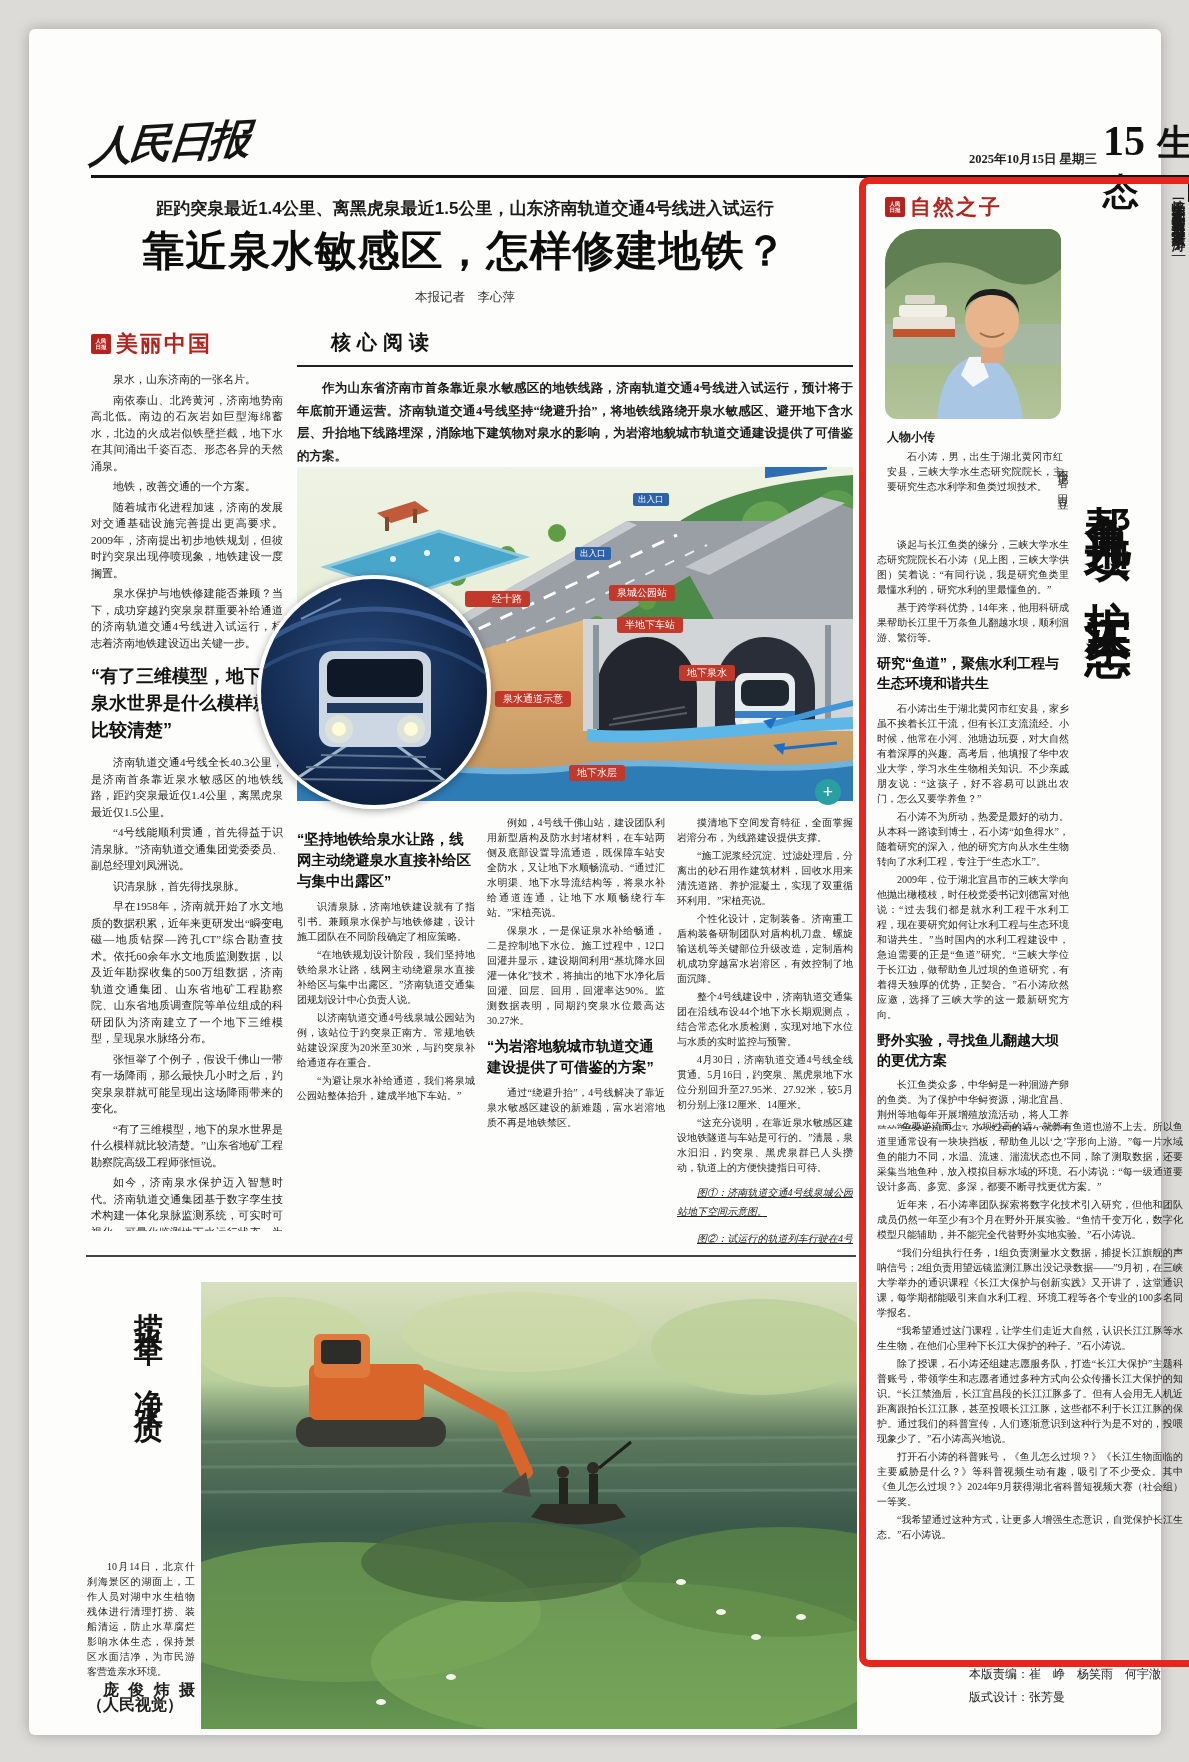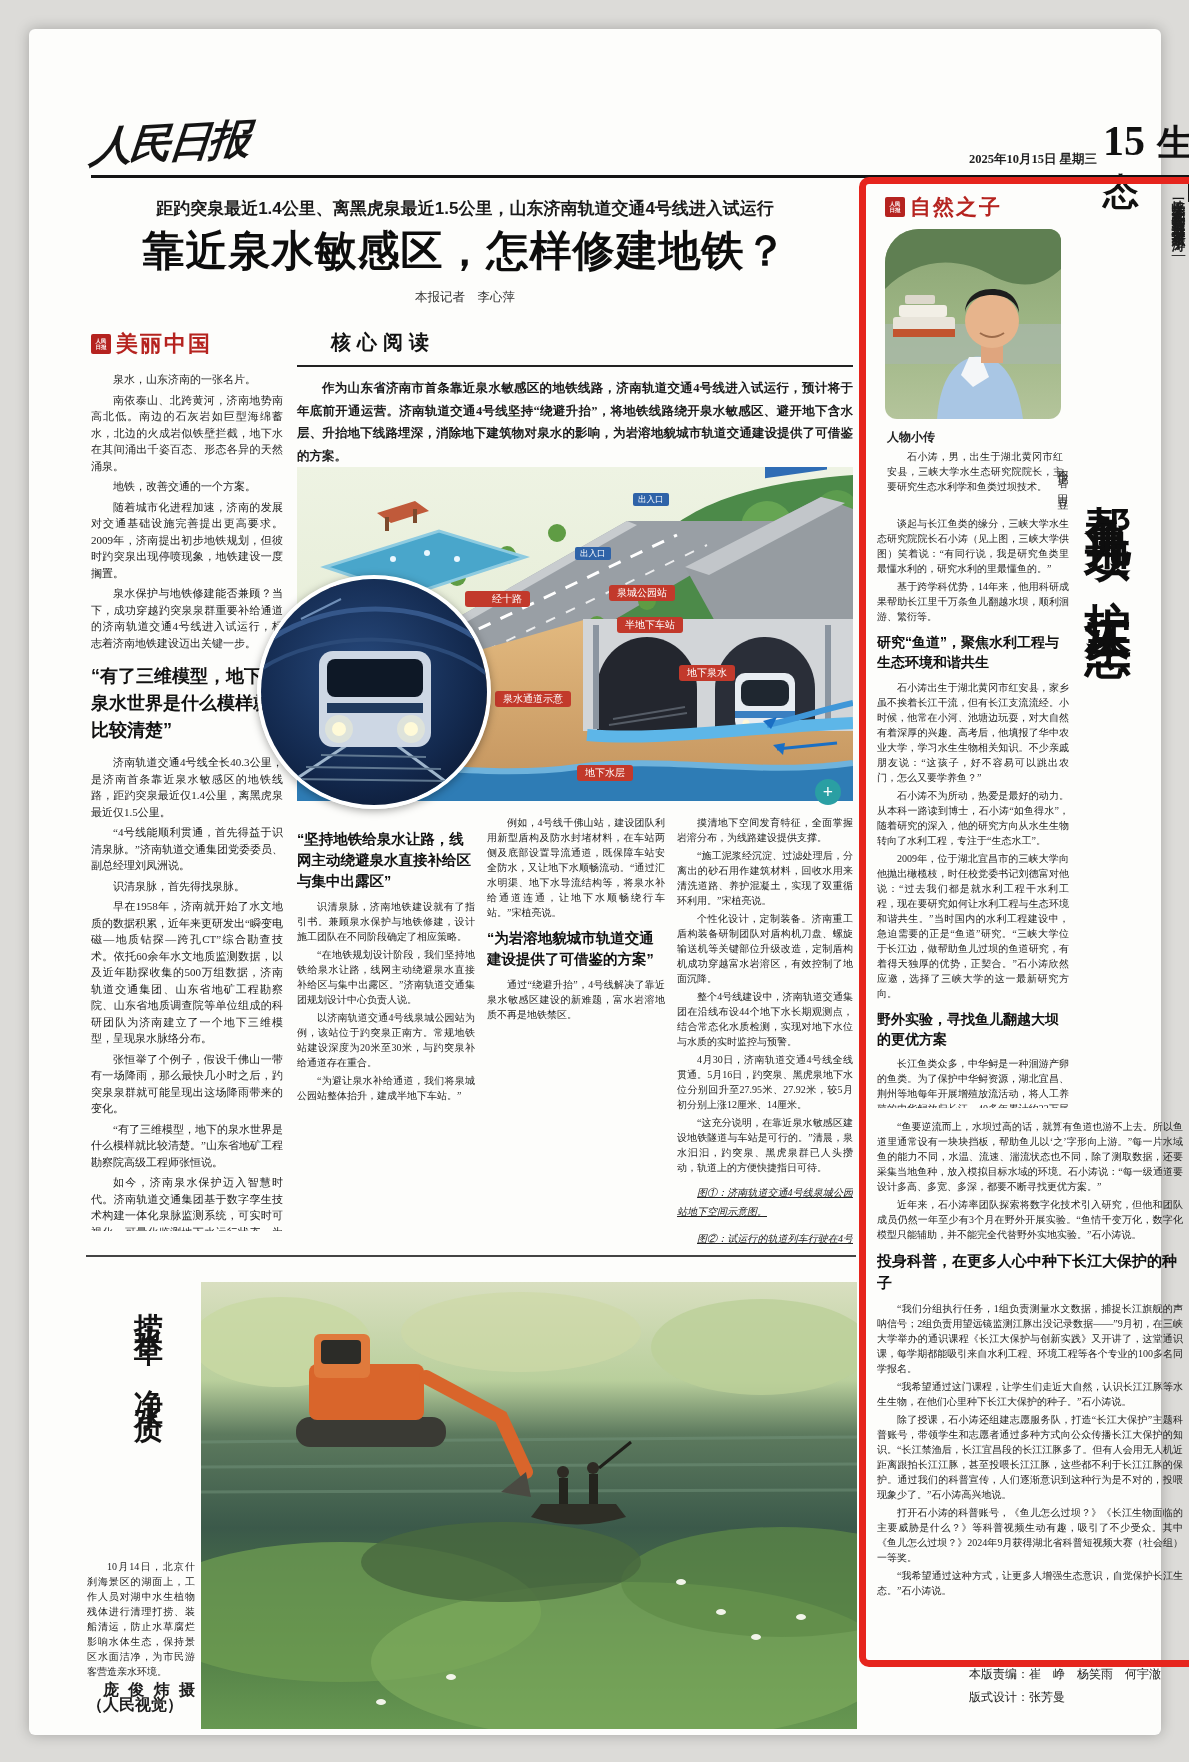--- a/index.html
+++ b/index.html
@@ -317,7 +317,7 @@
   <div class="abs vert" style="left:1026px;top:430px;height:140px;font-size:11px;letter-spacing:3px;color:#333;">本报记者　田豆豆</div>
   <div class="abs vert" style="left:1048px;top:440px;height:648px;font-size:46px;font-weight:800;letter-spacing:8px;color:#0e0e0e;">帮鱼儿过坝　护大江生态</div>
 
-  <div class="abs clip" style="left:848px;top:487px;width:192px;height:592px;">
+  <div class="abs clip" style="left:848px;top:508px;width:192px;height:592px;">
     <p class="p">谈起与长江鱼类的缘分，三峡大学水生态研究院院长石小涛（见上图，三峡大学供图）笑着说：“有同行说，我是研究鱼类里最懂水利的，研究水利的里最懂鱼的。”</p>
     <p class="p">基于跨学科优势，14年来，他用科研成果帮助长江里千万条鱼儿翻越水坝，顺利洄游、繁衍等。</p>
     <div class="csub" style="font-size:14px;">研究“鱼道”，聚焦水利工程与生态环境和谐共生</div>

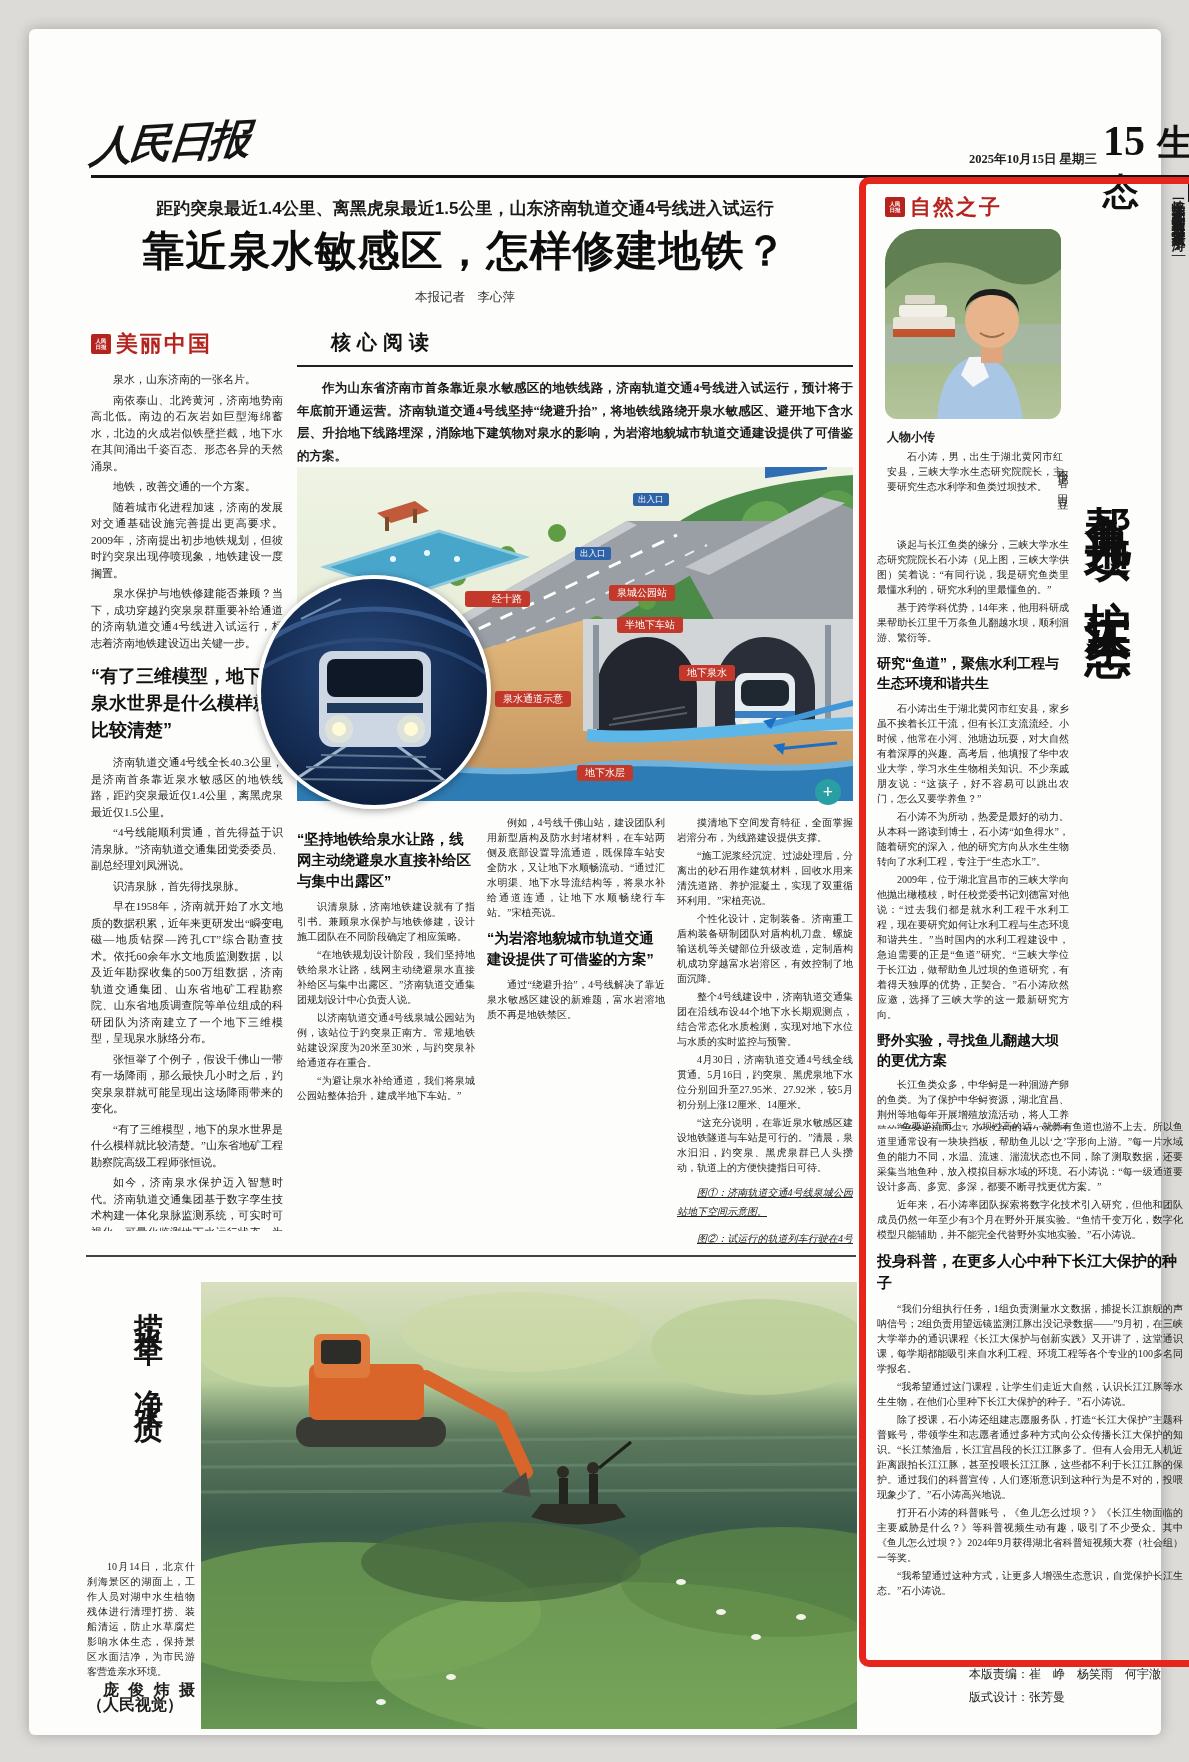--- a/index.html
+++ b/index.html
@@ -151,7 +151,7 @@
     <div class="pill" style="left:320px;top:150px;">半地下车站</div>
     <div class="pill" style="left:382px;top:198px;">地下泉水</div>
     <div class="pill" style="left:198px;top:224px;">泉水通道示意</div>
-    <div class="pill" style="left:280px;top:298px;">地下水层</div>
+    <div class="pill" style="left:272px;top:298px;">地下水层</div>
   </div>
 
   <div class="abs" style="left:228px;top:546px;width:226px;height:226px;border-radius:50%;border:4px solid #fff;

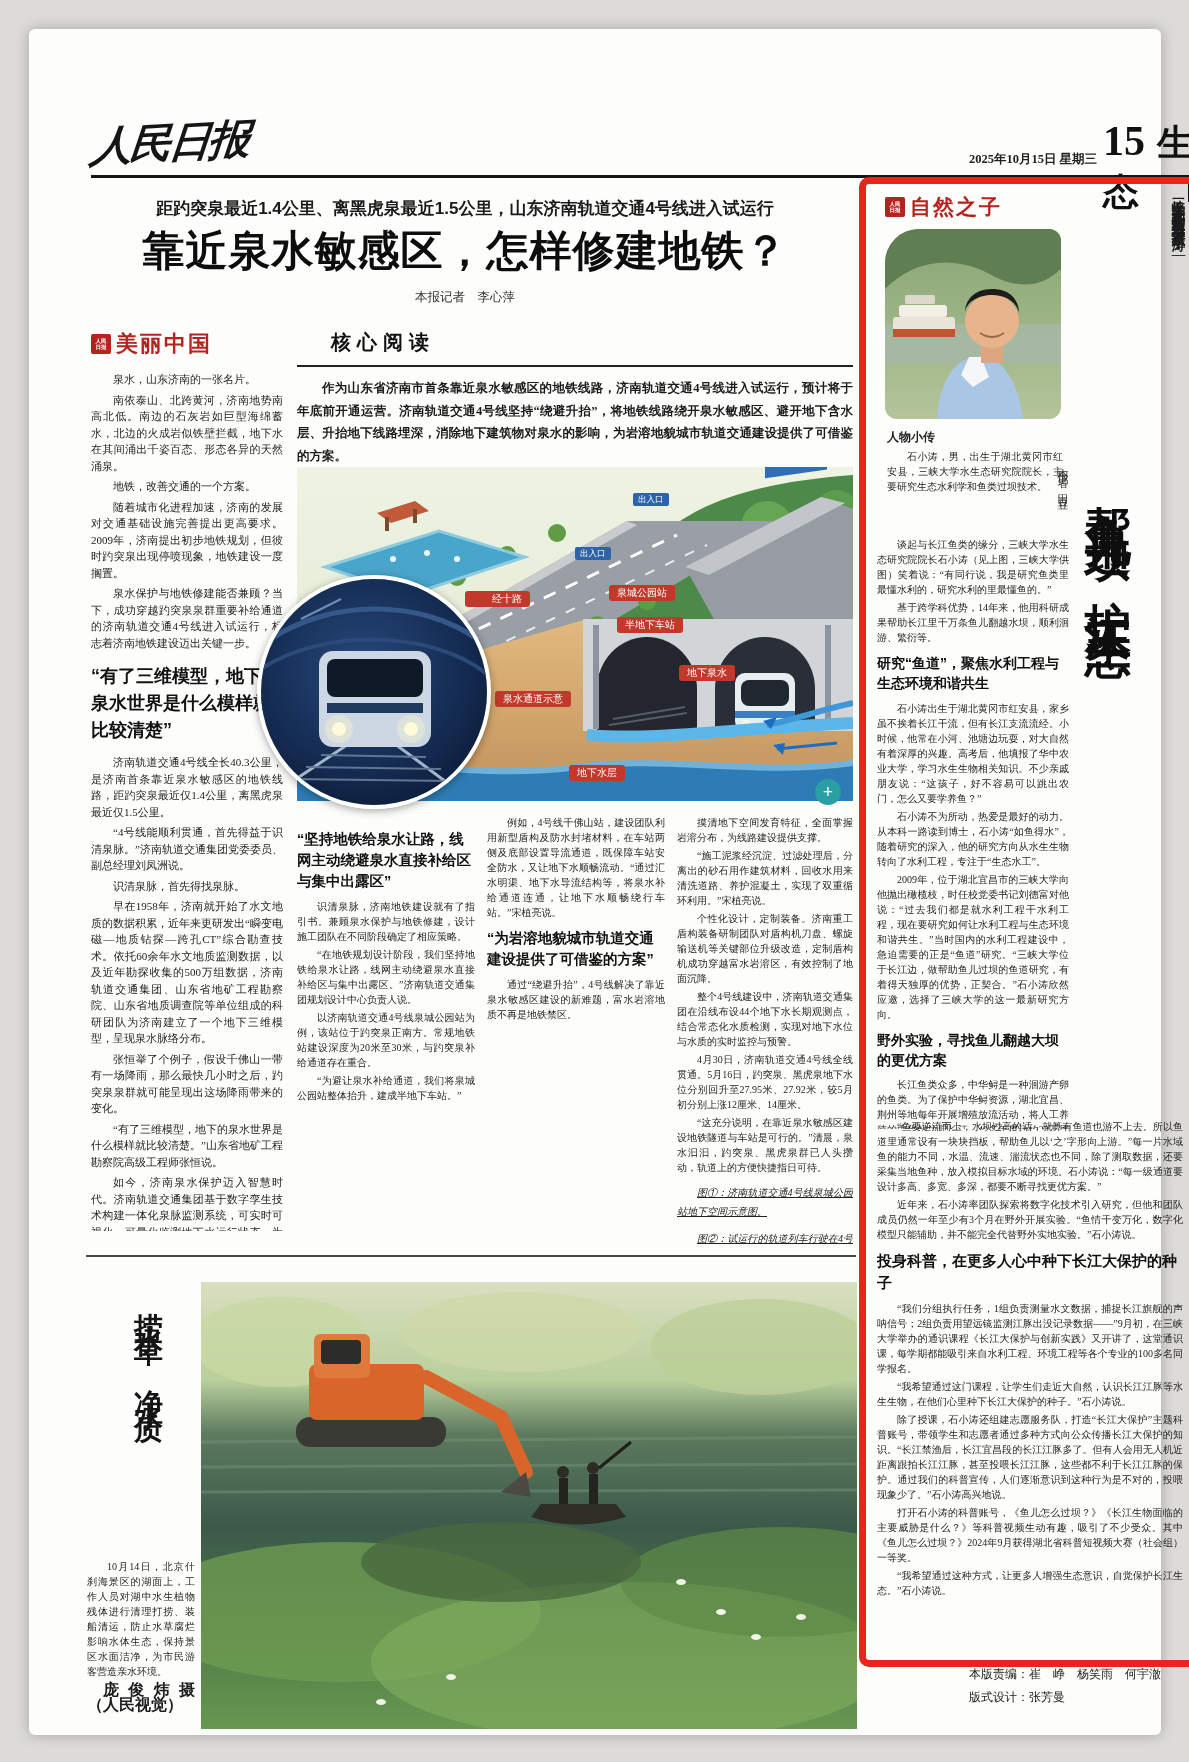--- a/index.html
+++ b/index.html
@@ -200,6 +200,7 @@
   </div>
   <div class="abs clip" style="left:458px;top:786px;width:178px;height:432px;">
     <p class="p">例如，4号线千佛山站，建设团队利用新型盾构及防水封堵材料，在车站两侧及底部设置导流通道，既保障车站安全防水，又让地下水顺畅流动。“通过汇水明渠、地下水导流结构等，将泉水补给通道连通，让地下水顺畅绕行车站。”宋植亮说。</p>
+    <p class="p">保泉水，一是保证泉水补给畅通，二是控制地下水位。施工过程中，12口回灌井显示，建设期间利用“基坑降水回灌一体化”技术，将抽出的地下水净化后回灌、回层、回用，回灌率达90%。监测数据表明，同期趵突泉水位最高达30.27米。</p>
     <div class="csub">“为岩溶地貌城市轨道交通建设提供了可借鉴的方案”</div>
     <p class="p">通过“绕避升抬”，4号线解决了靠近泉水敏感区建设的新难题，富水岩溶地质不再是地铁禁区。</p>
   </div>

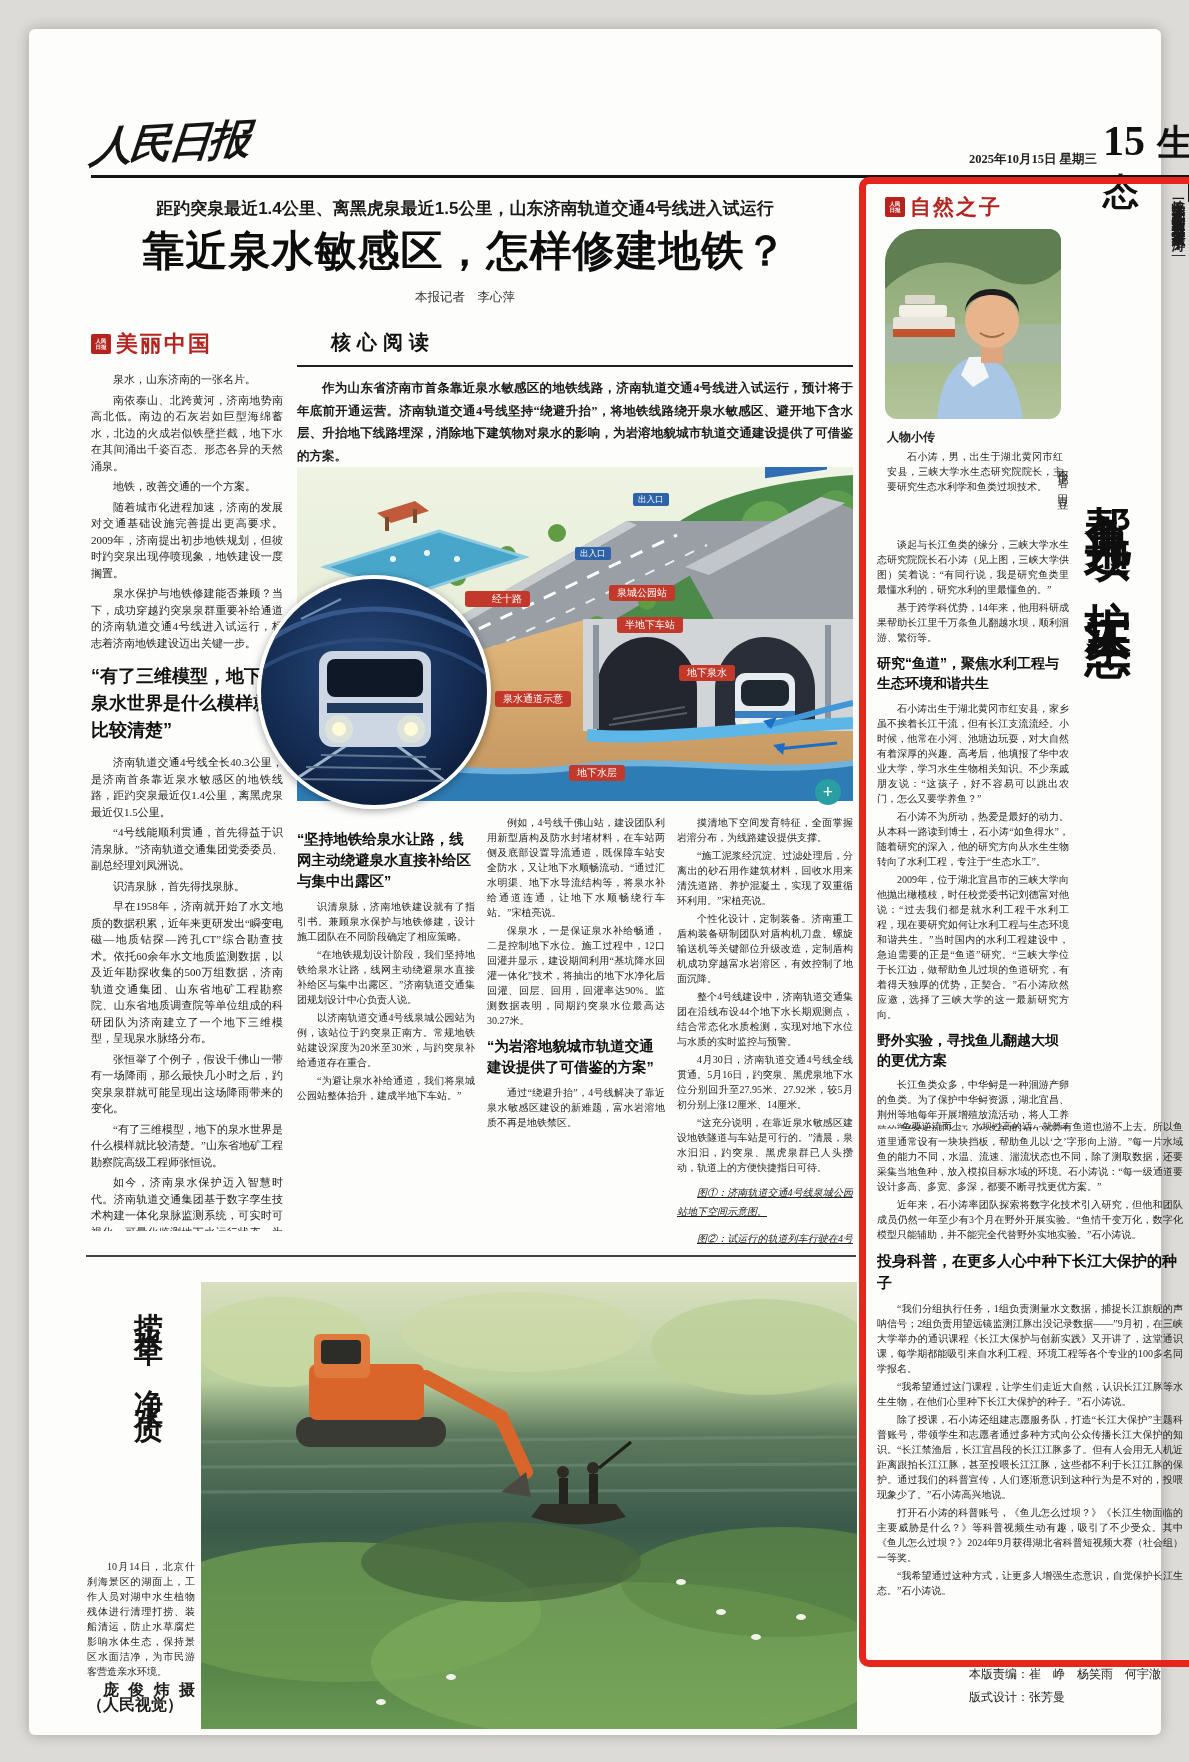--- a/index.html
+++ b/index.html
@@ -333,7 +333,6 @@
   <div class="abs clip" style="left:848px;top:1090px;width:306px;height:508px;">
     <p class="p">“鱼要逆流而上，水坝过高的话，就算有鱼道也游不上去。所以鱼道里通常设有一块块挡板，帮助鱼儿以‘之’字形向上游。”每一片水域鱼的能力不同，水温、流速、湍流状态也不同，除了测取数据，还要采集当地鱼种，放入模拟目标水域的环境。石小涛说：“每一级通道要设计多高、多宽、多深，都要不断寻找更优方案。”</p>
     <p class="p">近年来，石小涛率团队探索将数字化技术引入研究，但他和团队成员仍然一年至少有3个月在野外开展实验。“鱼情千变万化，数字化模型只能辅助，并不能完全代替野外实地实验。”石小涛说。</p>
-    <div class="csub" style="font-size:15px;text-align:left;">投身科普，在更多人心中种下长江大保护的种子</div>
     <p class="p">“我们分组执行任务，1组负责测量水文数据，捕捉长江旗舰的声呐信号；2组负责用望远镜监测江豚出没记录数据——”9月初，在三峡大学举办的通识课程《长江大保护与创新实践》又开讲了，这堂通识课，每学期都能吸引来自水利工程、环境工程等各个专业的100多名同学报名。</p>
     <p class="p">“我希望通过这门课程，让学生们走近大自然，认识长江江豚等水生生物，在他们心里种下长江大保护的种子。”石小涛说。</p>
     <p class="p">除了授课，石小涛还组建志愿服务队，打造“长江大保护”主题科普账号，带领学生和志愿者通过多种方式向公众传播长江大保护的知识。“长江禁渔后，长江宜昌段的长江江豚多了。但有人会用无人机近距离跟拍长江江豚，甚至投喂长江江豚，这些都不利于长江江豚的保护。通过我们的科普宣传，人们逐渐意识到这种行为是不对的，投喂现象少了。”石小涛高兴地说。</p>

